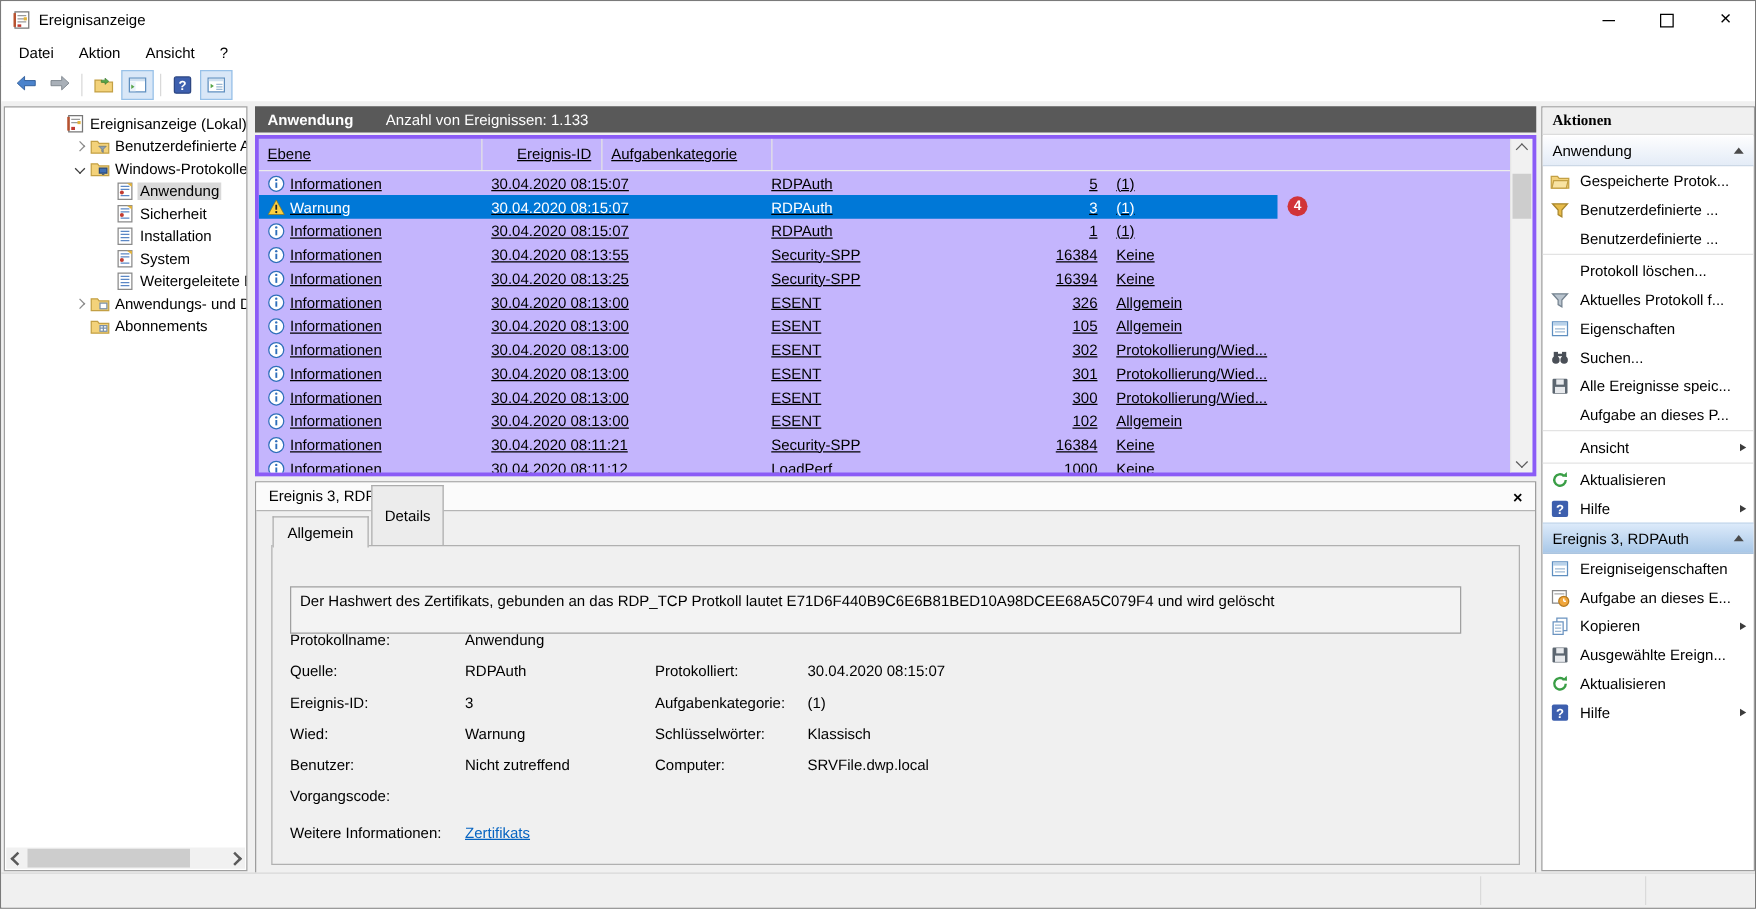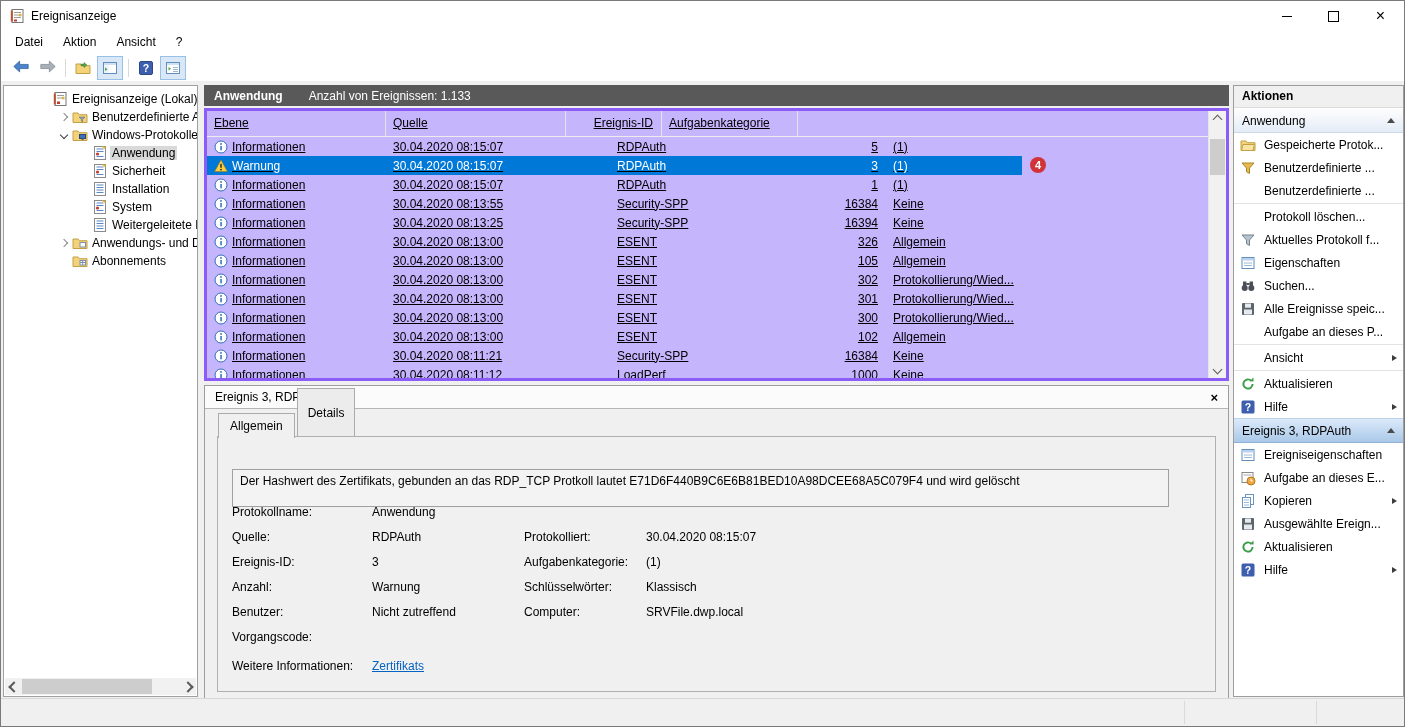--- a/index.html
+++ b/index.html
@@ -97,7 +97,7 @@
   
   .actions-panel{position:absolute;left:1232px;top:4px;width:171px;height:612px;background:#fff;
                  border:1px solid #9d9d9d;box-sizing:border-box;overflow:hidden;}
-  .ahdr{height:21px;line-height:21px;padding-left:8px;font-weight:bold;background:#f0f0f0;border-bottom:1px solid #dcdcdc;}
+  .ahdr{height:21px;line-height:21px;padding-left:8px;font-weight:bold;background:#f0f0f0;border-bottom:1px solid #dcdcdc;font-family:Liberation Serif, serif;}
   .agrp{height:23px;display:flex;align-items:center;padding:0 8px;}
   .agrp.g0{background:linear-gradient(#fdfdfe,#e4ecf7);border-bottom:1px solid #ccd8e6;margin-top:1px;}
   .agrp.g1{background:linear-gradient(#dceafa,#a9c8e8);border-top:1px solid #bcd2ea;border-bottom:1px solid #90b2d6;}

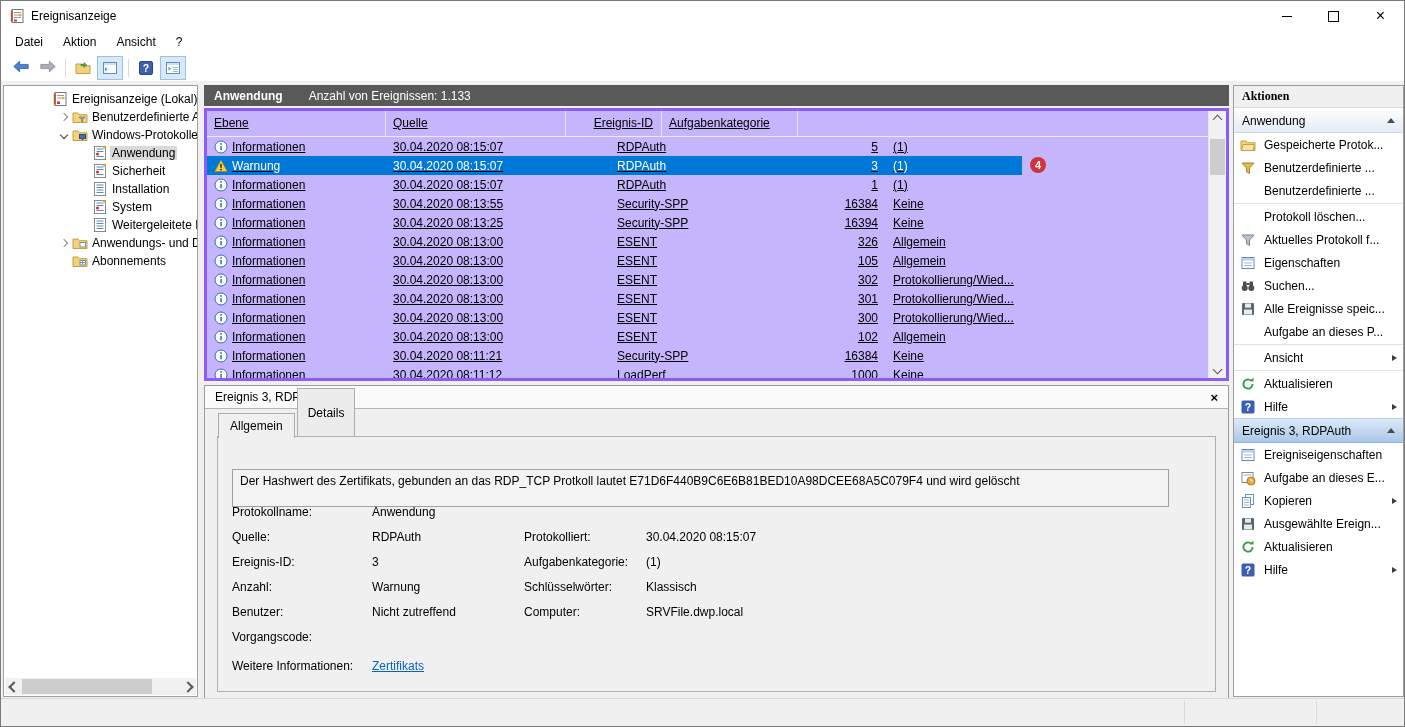--- a/index.html
+++ b/index.html
@@ -358,7 +358,6 @@
     <div class="table-panel">
       <div class="theader">
         <div class="th c-level">Ebene</div>
-        <div class="th c-src">Quelle</div>
         <div class="th c-id">Ereignis-ID</div>
         <div class="th c-cat">Aufgabenkategorie</div>
       </div>

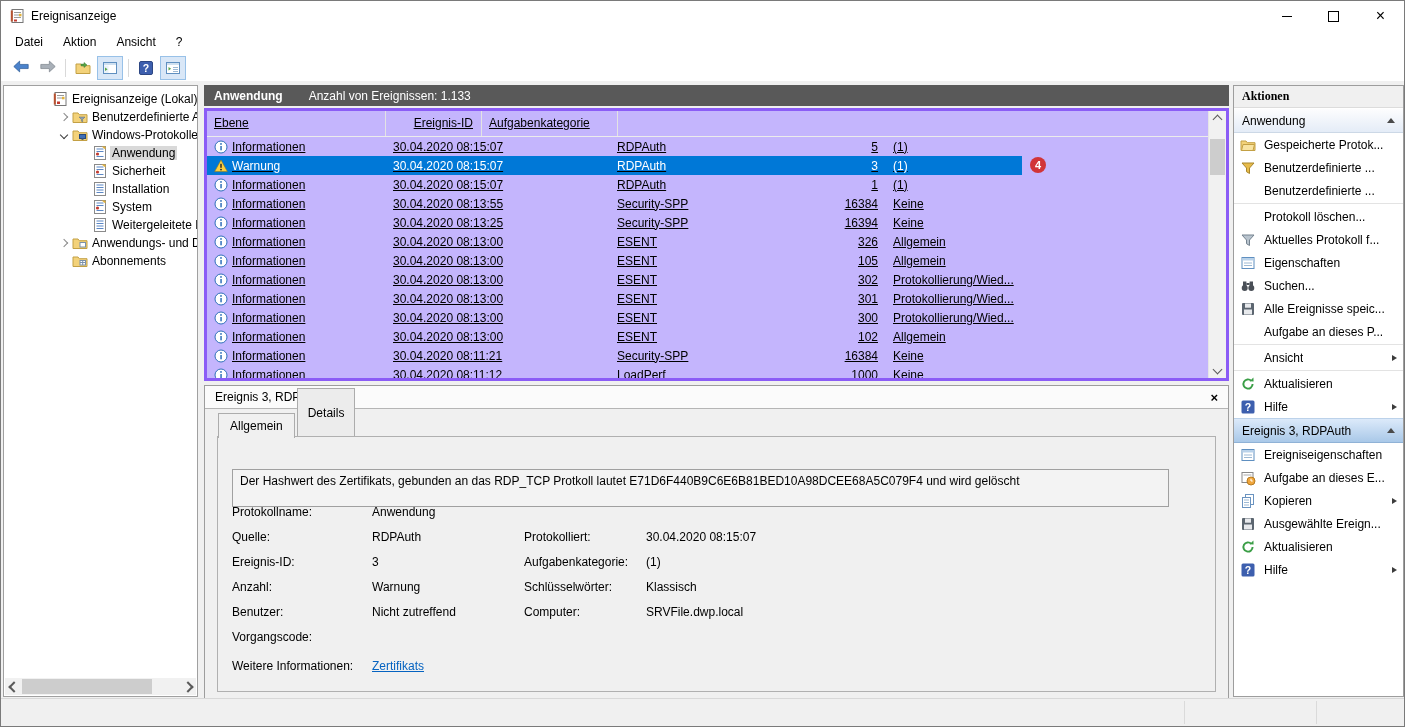--- a/index.html
+++ b/index.html
@@ -596,7 +596,7 @@
           <div>Aufgabenkategorie:</div>
           <div>(1)</div>
 
-          <div>Anzahl:</div>
+          <div>Wied:</div>
           <div>Warnung</div>
           <div>Schlüsselwörter:</div>
           <div>Klassisch</div>

